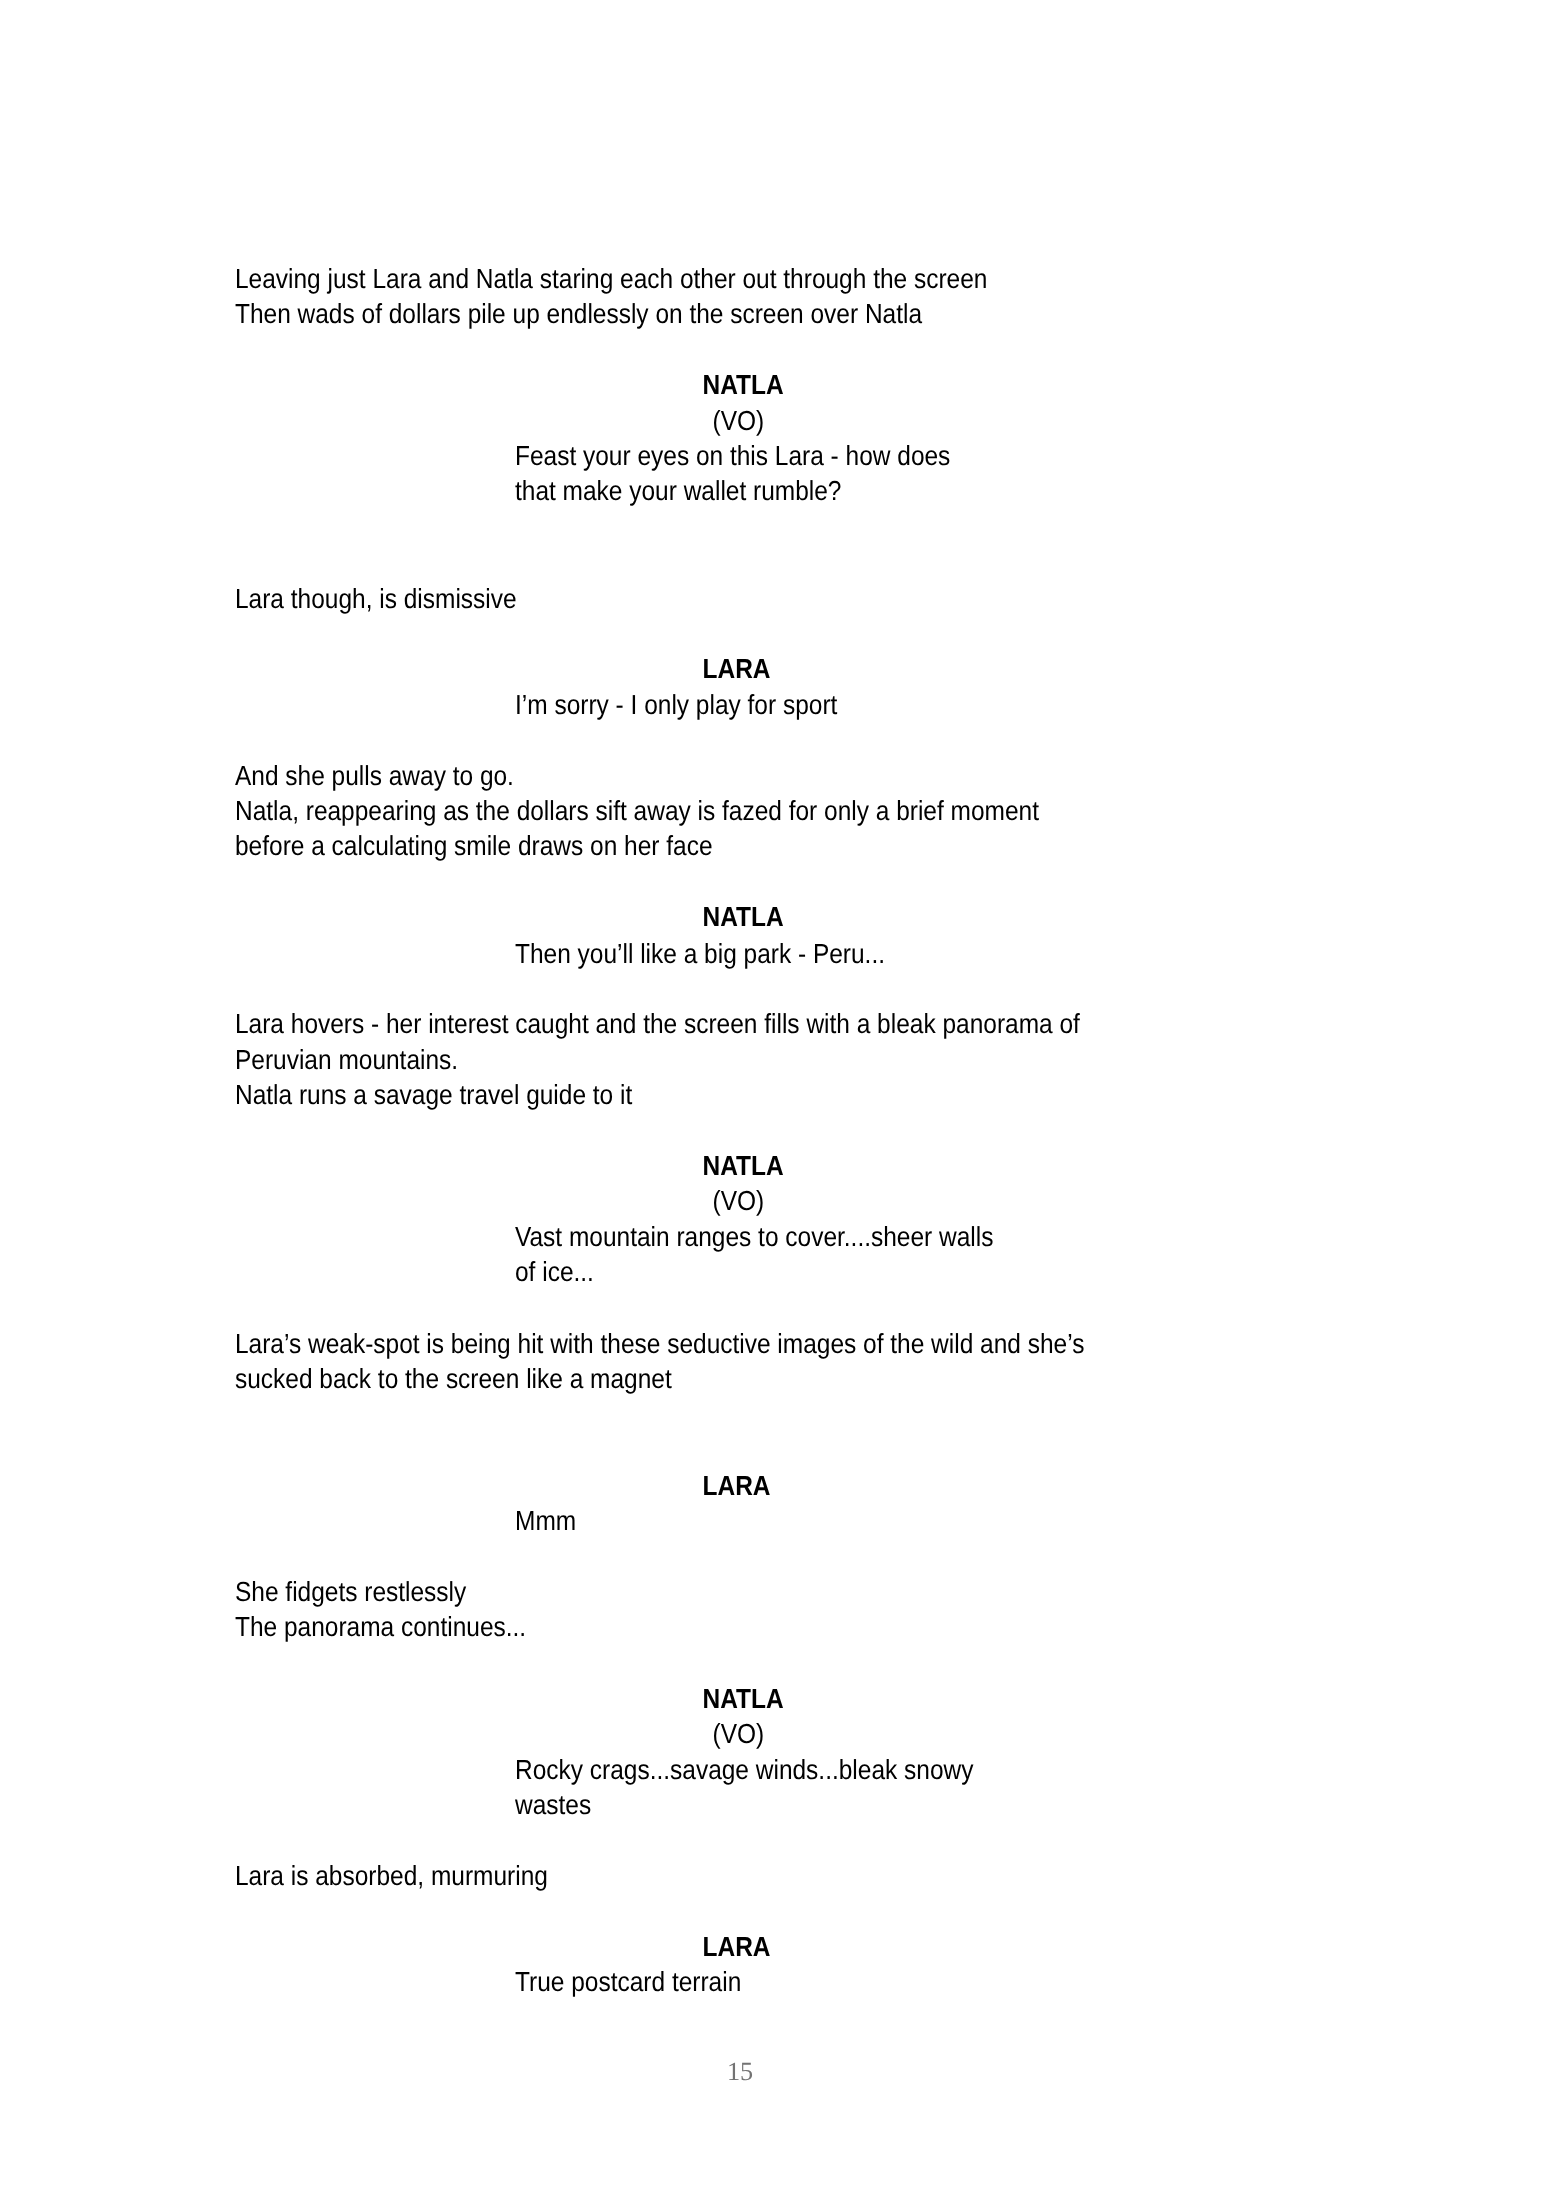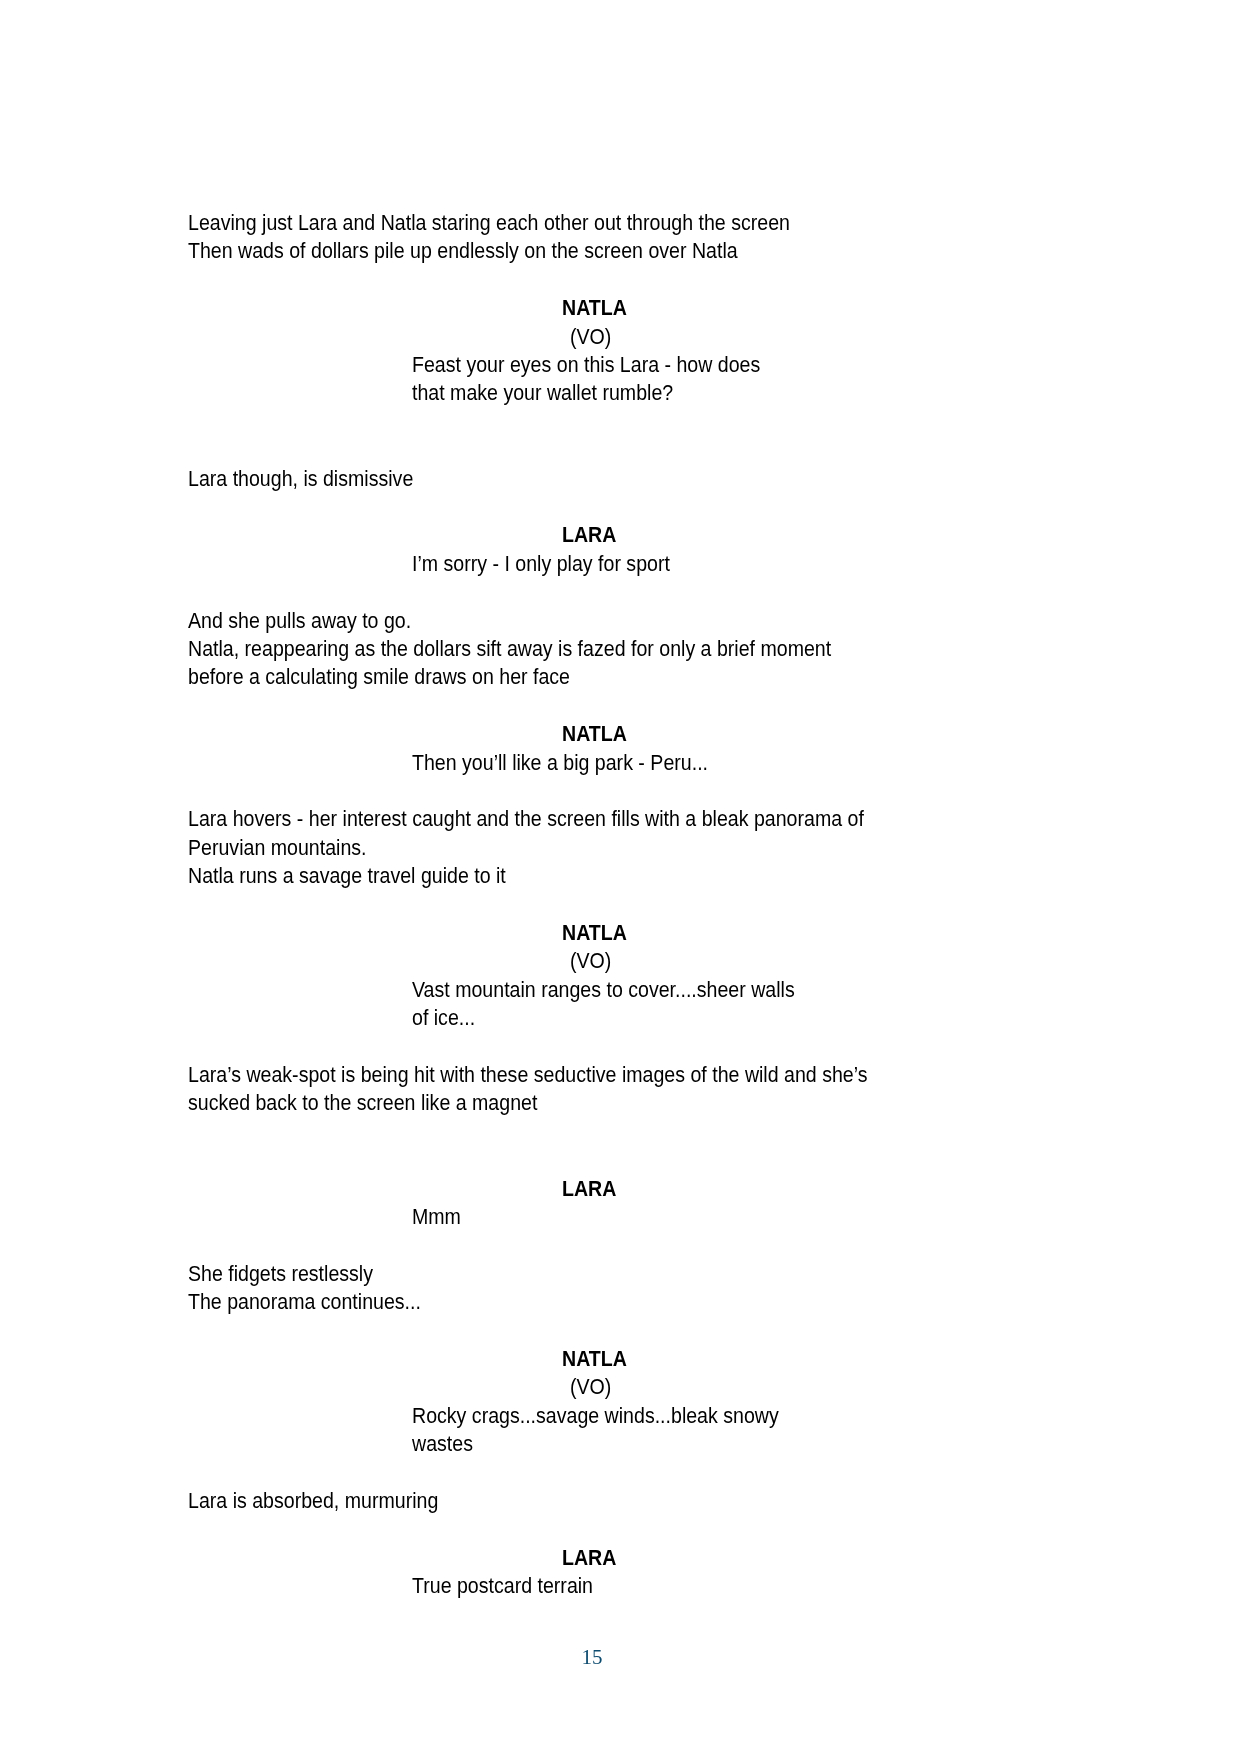--- a/index.html
+++ b/index.html
@@ -42,7 +42,7 @@
     font-family: "Liberation Serif", "DejaVu Serif", serif;
     font-size: 21px;
     line-height: 26px;
-    color: #0c4a6e;
+    color: #737373;
   }
 </style>
 </head>

